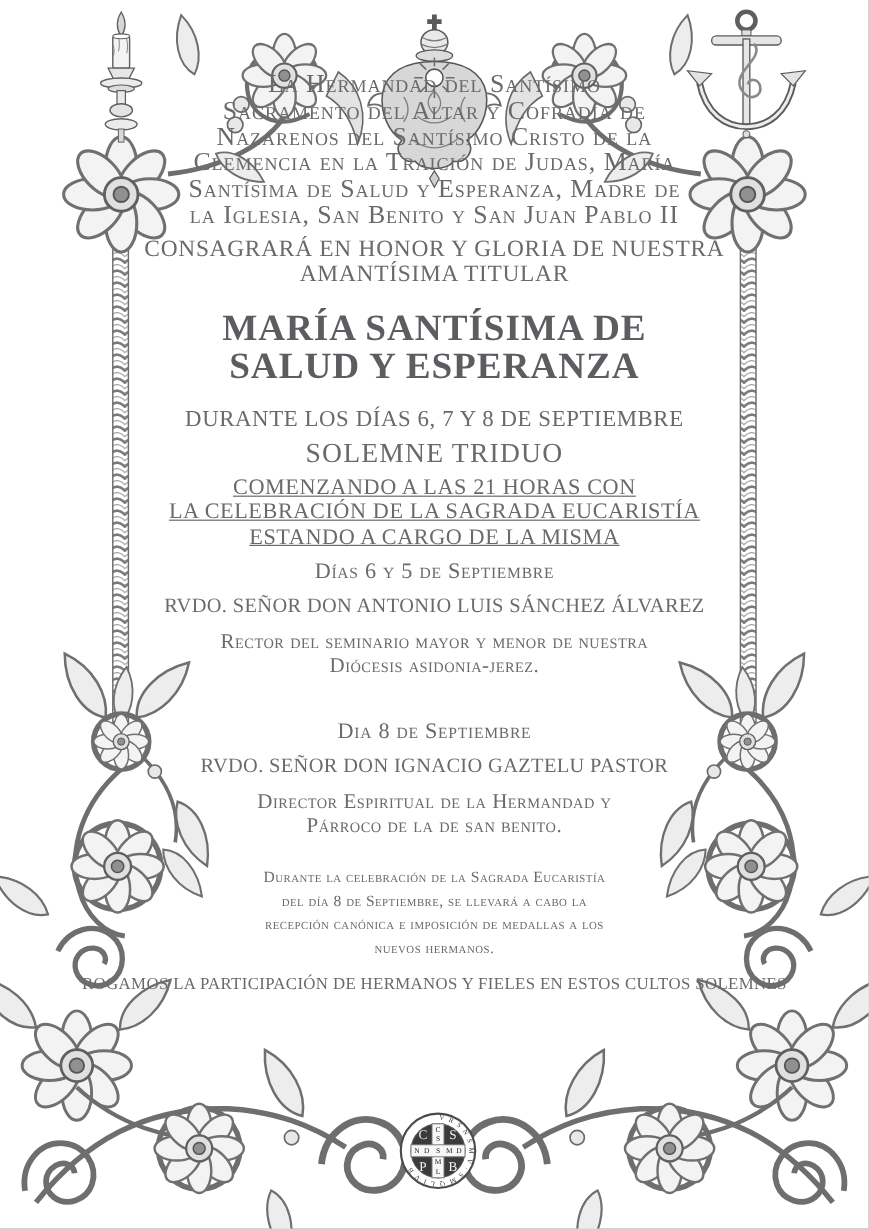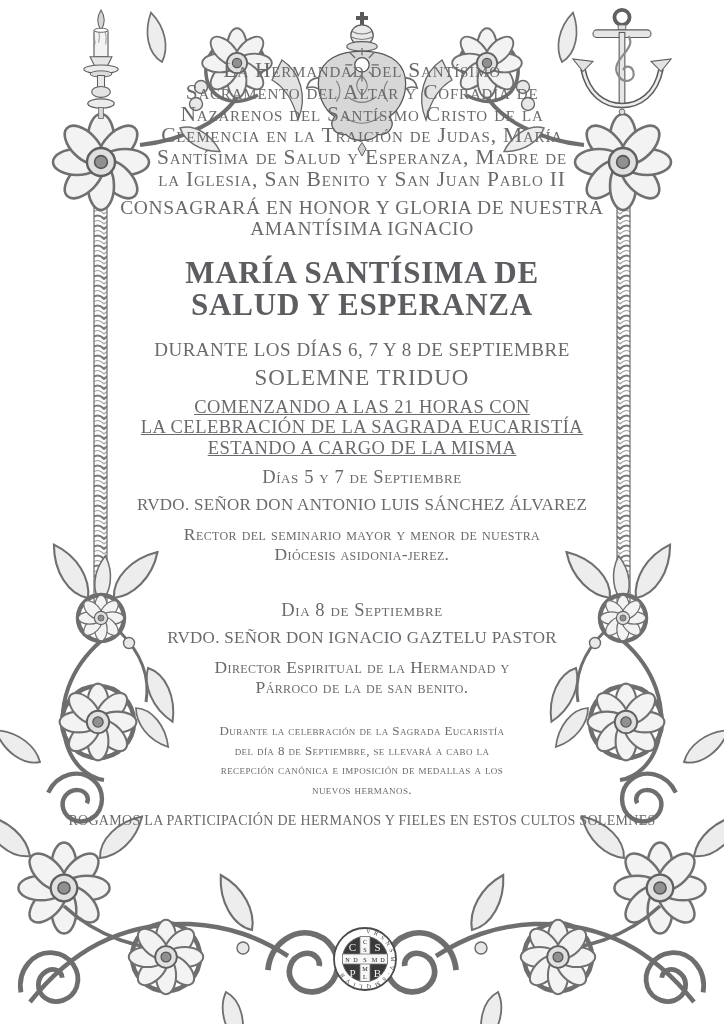--- a/index.html
+++ b/index.html
@@ -209,7 +209,7 @@
 Santísima de Salud y Esperanza, Madre de
 la Iglesia, San Benito y San Juan Pablo II</p>
     <p class="consec">CONSAGRARÁ EN HONOR Y GLORIA DE NUESTRA
-AMANTÍSIMA IGNACIO</p>
+AMANTÍSIMA TITULAR</p>
     <h1 class="title">MARÍA SANTÍSIMA DE
 SALUD Y ESPERANZA</h1>
     <p class="dates">DURANTE LOS DÍAS 6, 7 Y 8 DE SEPTIEMBRE</p>

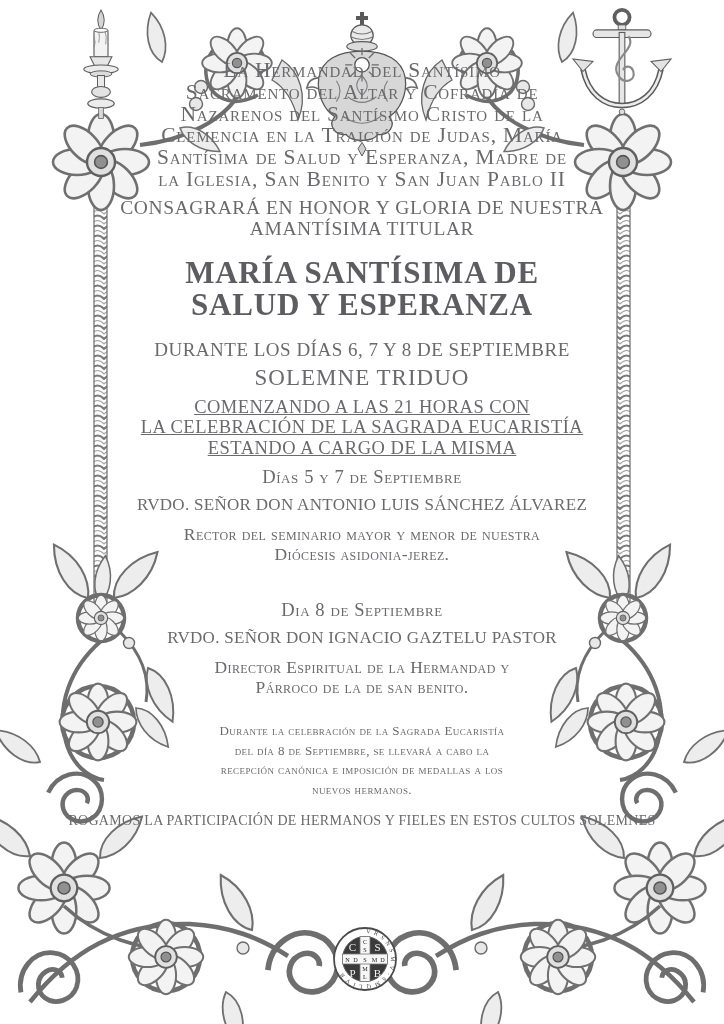--- a/index.html
+++ b/index.html
@@ -218,7 +218,7 @@
 LA CELEBRACIÓN DE LA SAGRADA EUCARISTÍA
 ESTANDO A CARGO DE LA MISMA</p>
 
-    <p class="sc h-day">Días 5 y 7 de Septiembre</p>
+    <p class="sc h-day">Días 6 y 5 de Septiembre</p>
     <p class="celebrant">RVDO. SEÑOR DON ANTONIO LUIS SÁNCHEZ ÁLVAREZ</p>
     <p class="sc role">Rector del seminario mayor y menor de nuestra
 Diócesis asidonia-jerez.</p>

